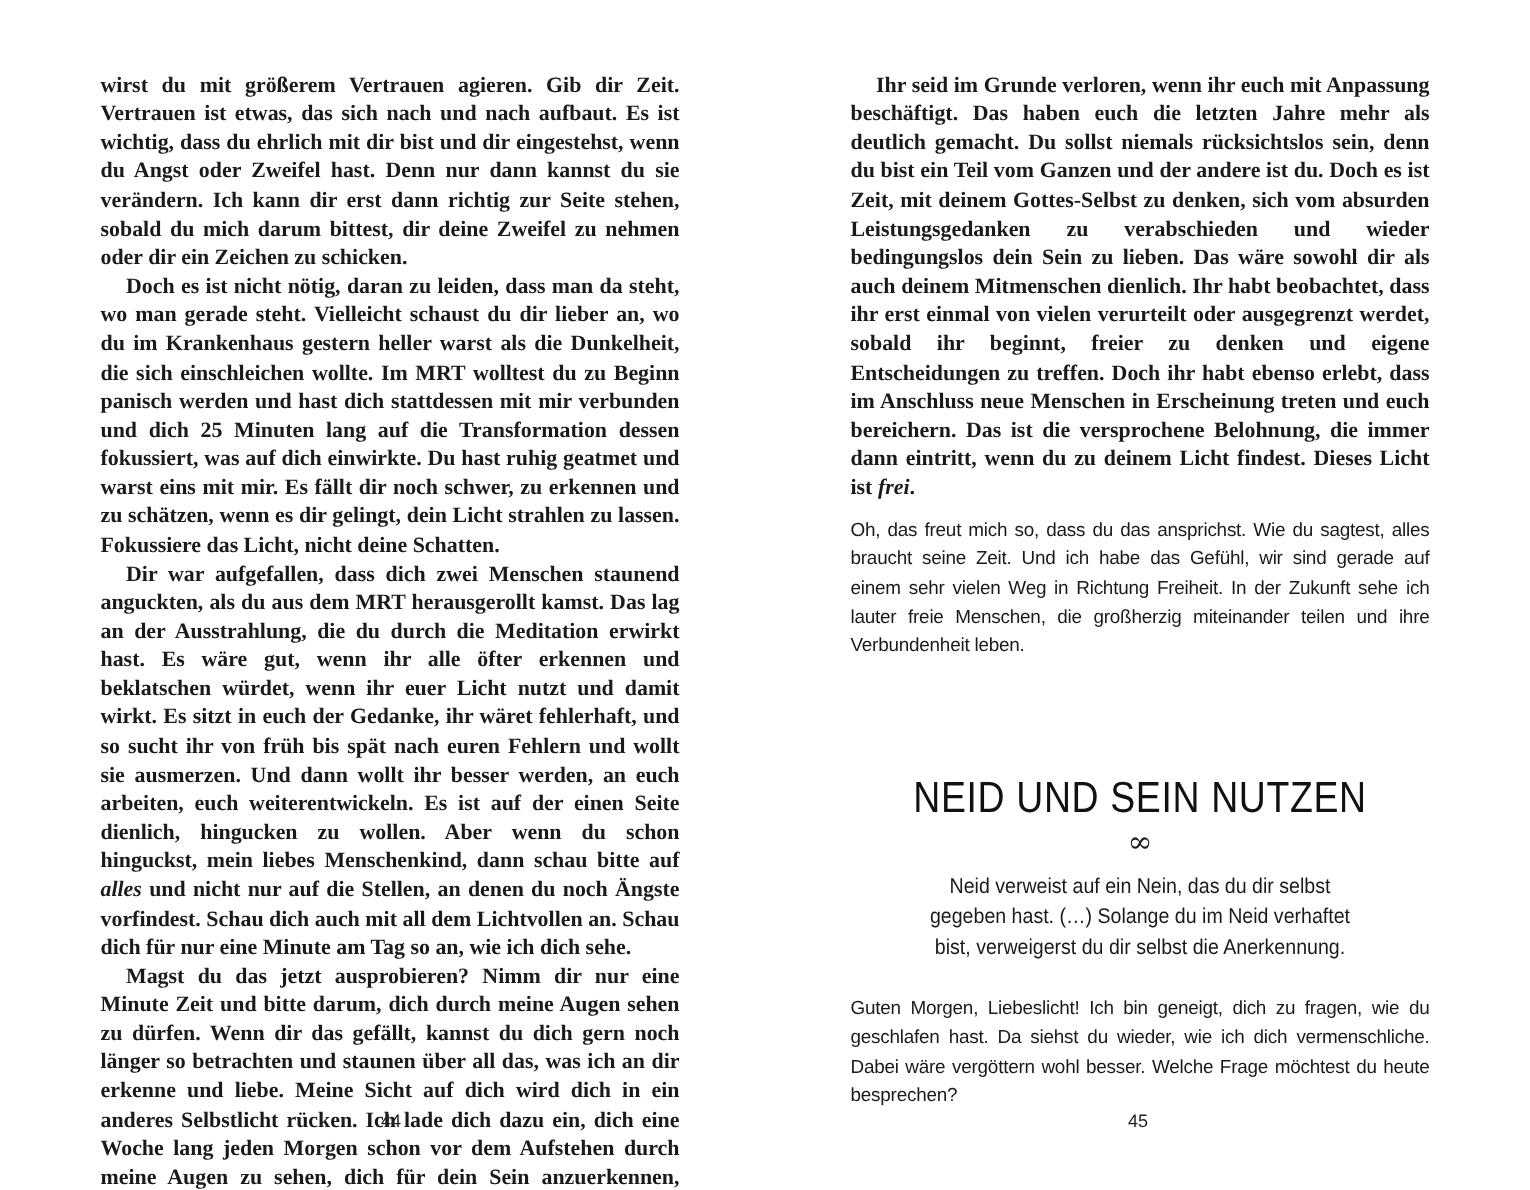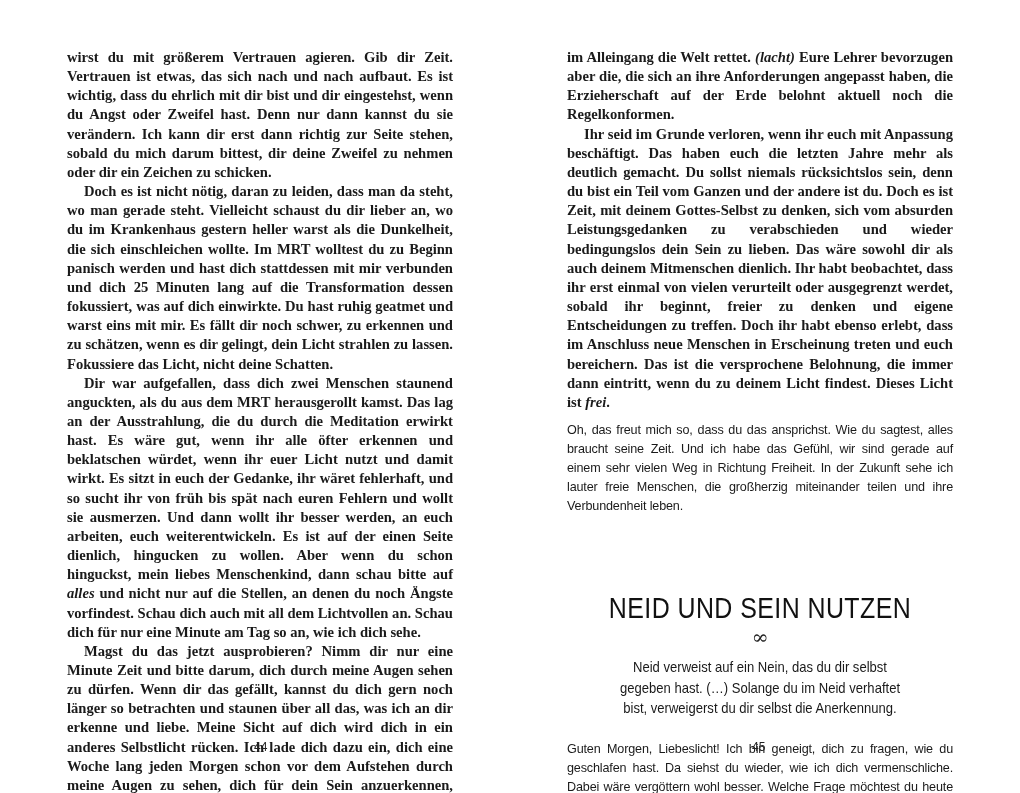--- a/index.html
+++ b/index.html
@@ -37,7 +37,6 @@
 
 <div class="page right">
   <div class="serif">
-    <p><span>im Alleingang die Welt rettet. </span><em>(lacht)</em><span> Eure Lehrer bevorzugen aber die, die sich an ihre Anforderungen angepasst haben, die Erzieherschaft auf der Erde belohnt aktuell noch die Regelkonformen.</span></p>
     <p class="indent"><span>Ihr seid im Grunde verloren, wenn ihr euch mit Anpassung be­schäftigt. Das haben euch die letzten Jahre mehr als deutlich gemacht. Du sollst niemals rücksichtslos sein, denn du bist ein Teil vom Ganzen und der andere ist du. Doch es ist Zeit, mit deinem Gottes-Selbst zu denken, sich vom absurden Leistungsgedanken zu verabschieden und wieder bedingungslos dein Sein zu lieben. Das wäre sowohl dir als auch deinem Mitmenschen dienlich. Ihr habt beobachtet, dass ihr erst einmal von vielen verurteilt oder ausgegrenzt werdet, sobald ihr be­ginnt, freier zu denken und eigene Entscheidungen zu treffen. Doch ihr habt ebenso erlebt, dass im Anschluss neue Menschen in Erschei­nung treten und euch bereichern. Das ist die versprochene Belohnung, die immer dann eintritt, wenn du zu deinem Licht findest. Dieses Licht ist </span><em>frei</em><span>.</span></p>
   </div>
 

